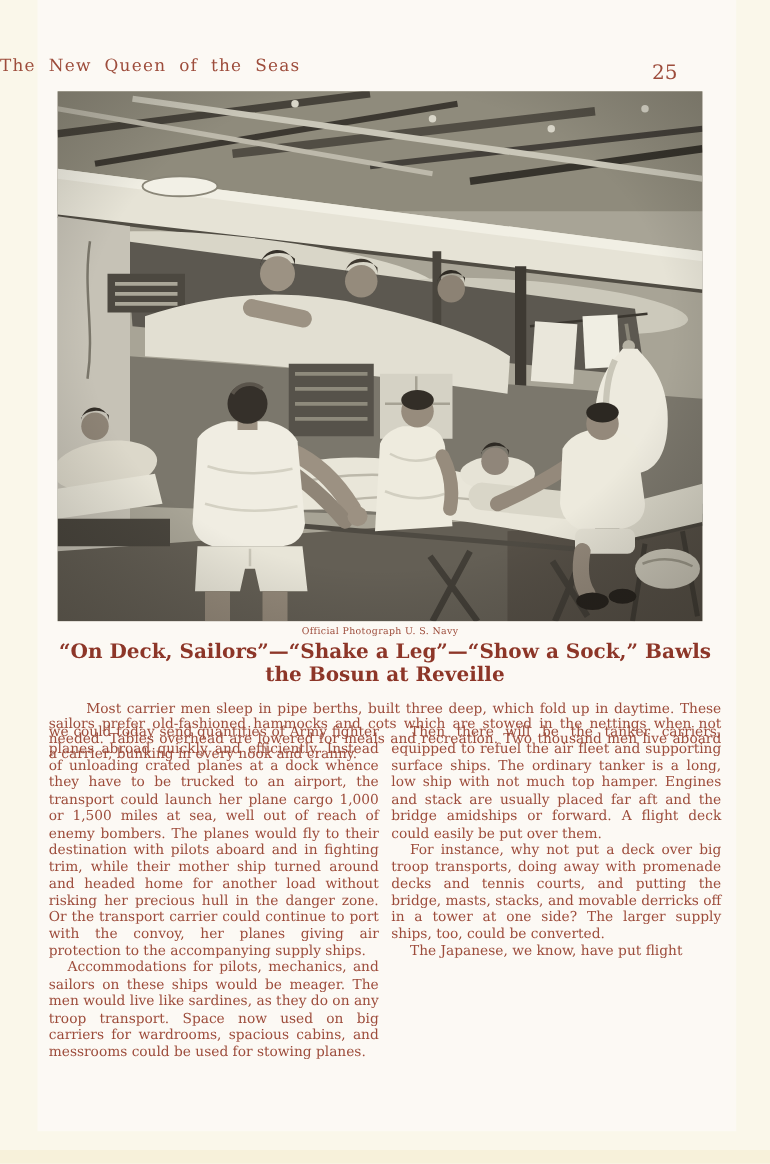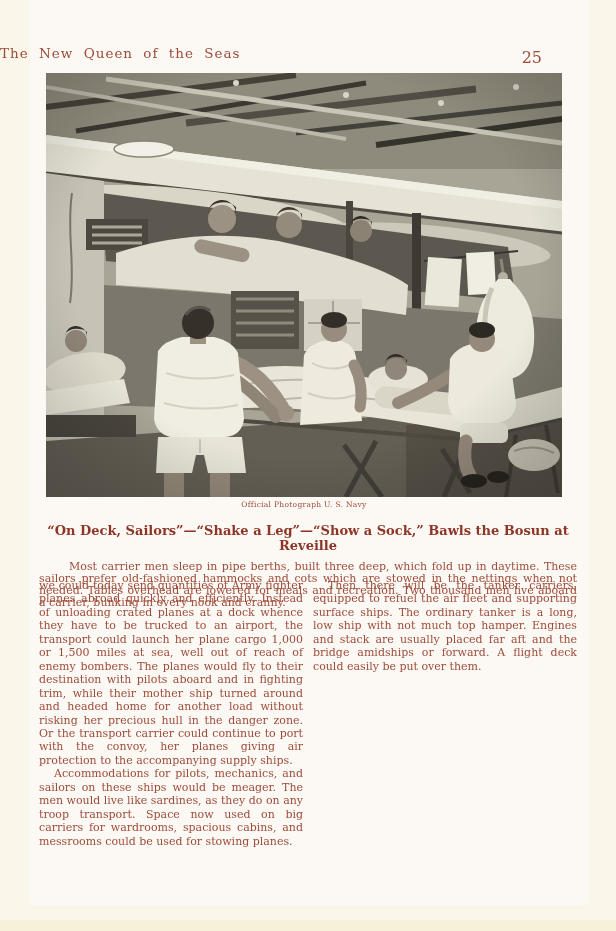--- a/index.html
+++ b/index.html
@@ -36,7 +36,7 @@
   }
   .caption-headline{
     position:absolute;top:511px;left:39px;width:538px;
-    text-align:center;font-weight:bold;font-size:13px;color:var(--ink_strong);margin-top:12px;
+    text-align:center;font-weight:bold;font-size:16px;color:var(--ink_strong);
   }
   .caption-body{
     position:absolute;top:561px;left:39px;width:538px;

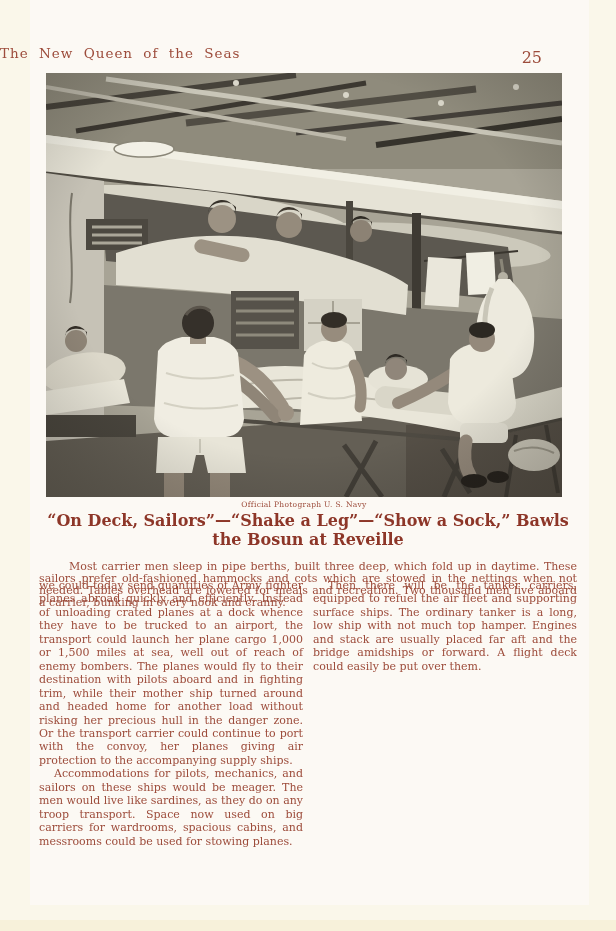--- a/index.html
+++ b/index.html
@@ -198,6 +198,7 @@
 
 <div class="col col-right">
   <p>Then there will be the tanker carriers, equipped to refuel the air fleet and supporting surface ships. The ordinary tanker is a long, low ship with not much top hamper. Engines and stack are usually placed far aft and the bridge amidships or forward. A flight deck could easily be put over them.</p>
+  <p>For instance, why not put a deck over big troop transports, doing away with promenade decks and tennis courts, and putting the bridge, masts, stacks, and movable derricks off in a tower at one side? The larger supply ships, too, could be converted.</p>
 </div>
 
 <div class="page-bottom-strip"></div>

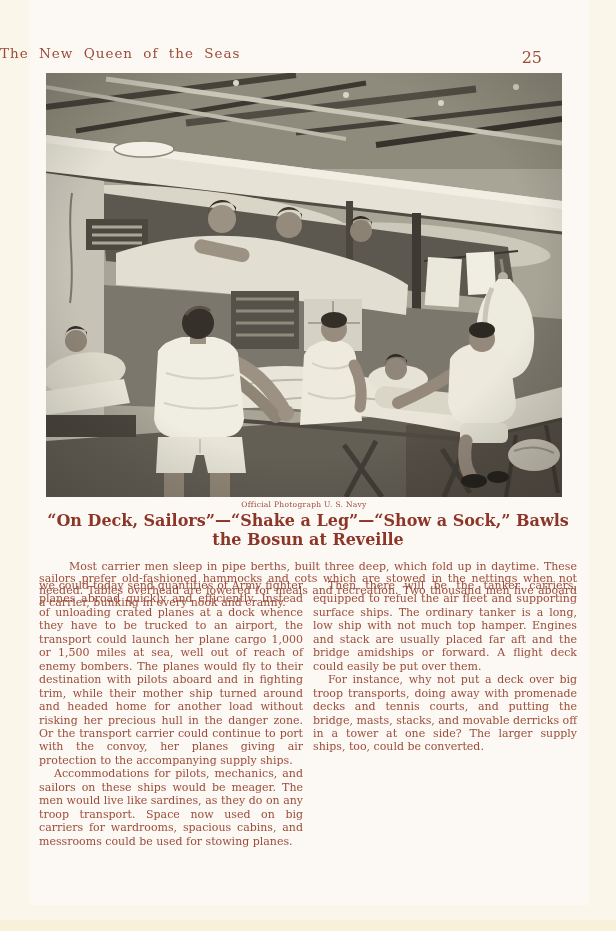--- a/index.html
+++ b/index.html
@@ -199,6 +199,7 @@
 <div class="col col-right">
   <p>Then there will be the tanker carriers, equipped to refuel the air fleet and supporting surface ships. The ordinary tanker is a long, low ship with not much top hamper. Engines and stack are usually placed far aft and the bridge amidships or forward. A flight deck could easily be put over them.</p>
   <p>For instance, why not put a deck over big troop transports, doing away with promenade decks and tennis courts, and putting the bridge, masts, stacks, and movable derricks off in a tower at one side? The larger supply ships, too, could be converted.</p>
+  <p>The Japanese, we know, have put flight</p>
 </div>
 
 <div class="page-bottom-strip"></div>

